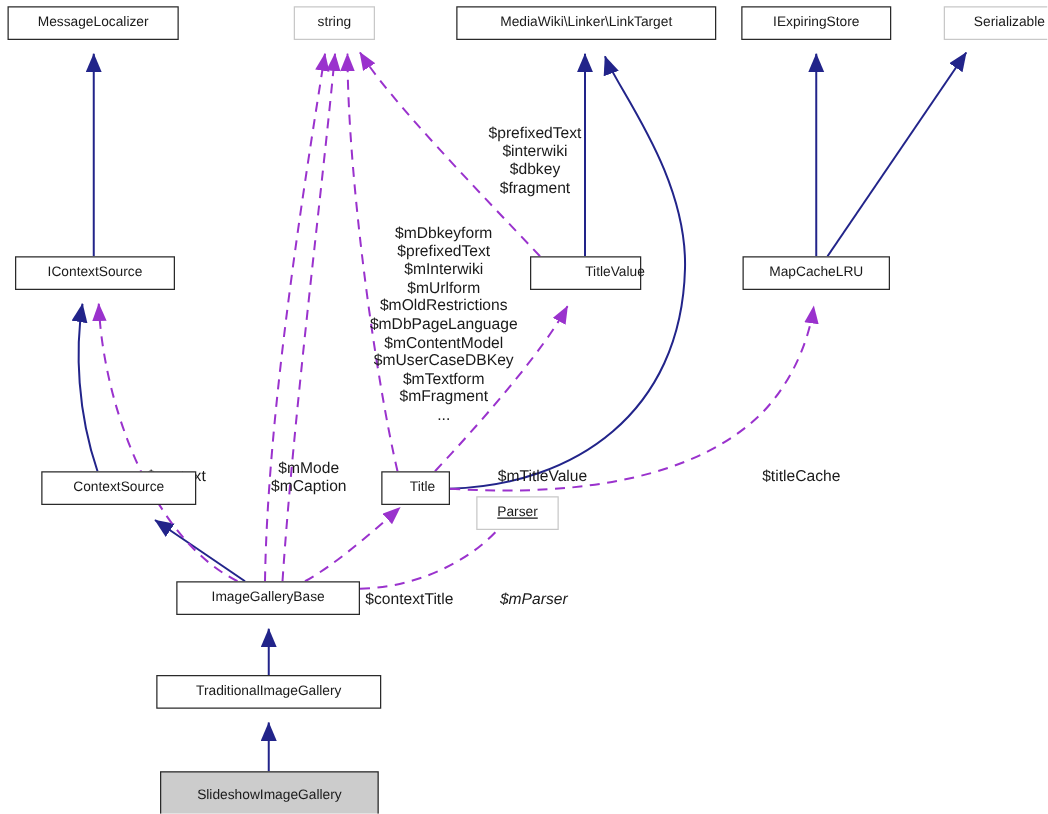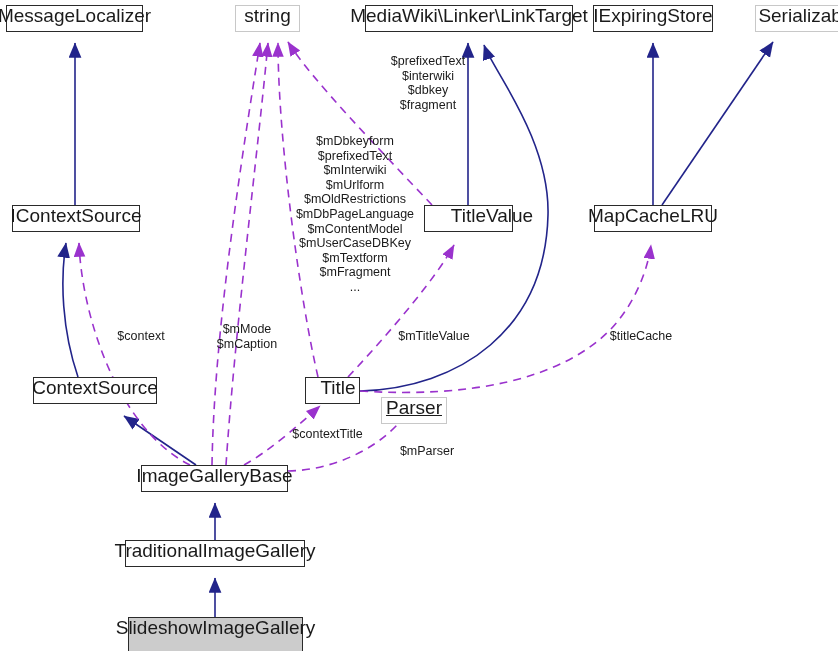--- a/index.html
+++ b/index.html
@@ -29,11 +29,11 @@
     position: absolute;
     box-sizing: border-box;
     display: flex;
-    align-items: flex-start;
+    align-items: center;
     justify-content: center;
     background: #ffffff;
     border: 1px solid #2a2a2a;
-    font-size: 19px;
+    font-size: 11px;
     line-height: 1;
     color: #1a1a1a;
     white-space: nowrap;

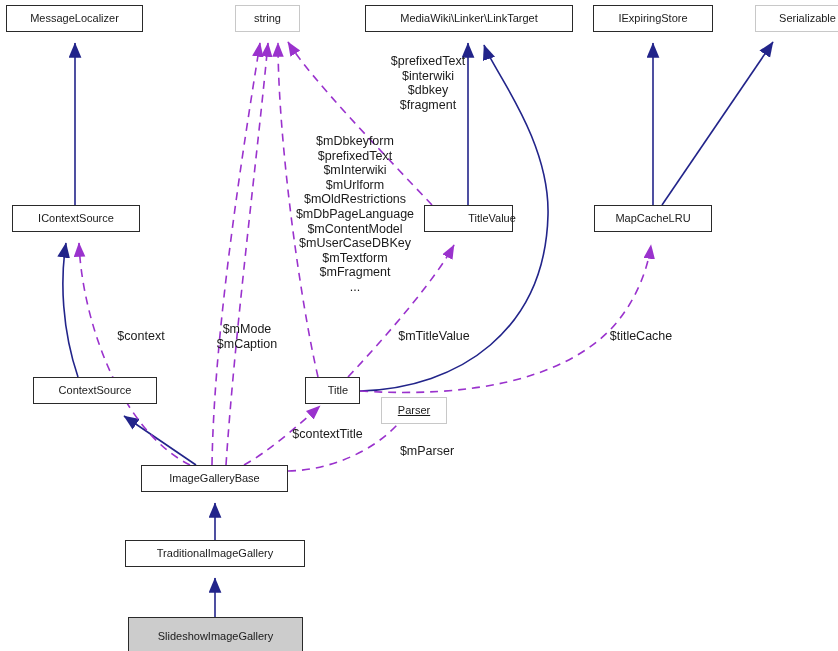--- a/index.html
+++ b/index.html
@@ -58,6 +58,7 @@
     white-space: pre;
     z-index: 4;
     text-align: center;
+    margin-top: 45px;
   }
 </style>
 </head>

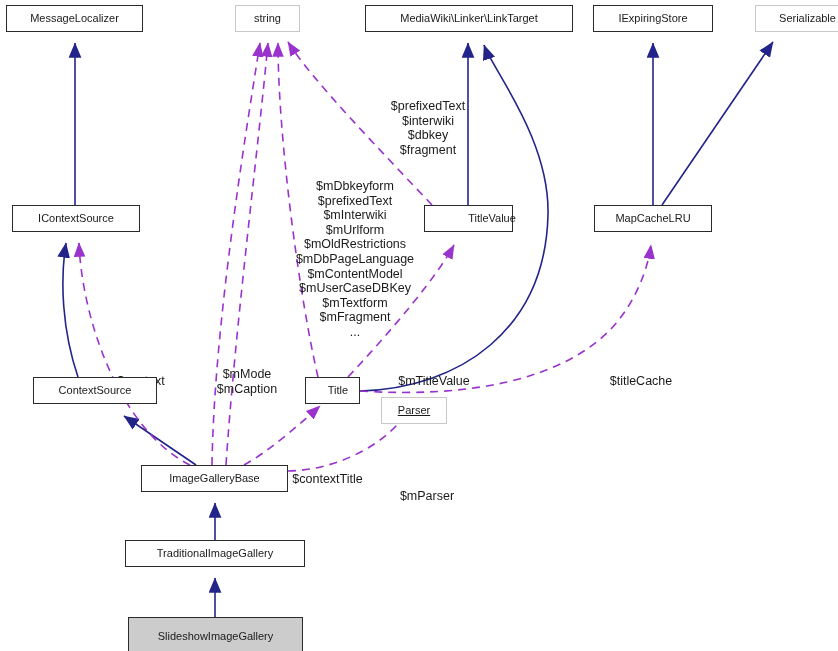--- a/index.html
+++ b/index.html
@@ -202,7 +202,7 @@
 
   <div class="edge-label" style="left:280px; top:427px; width:95px;">$contextTitle</div>
 
-  <div class="edge-label" style="left:394px; top:444px; width:66px;">$mParser</div>
+  <div class="edge-label" style="left:394px; top:427px; width:66px;font-style:italic;">$mParser</div>
 
 </div>
 

